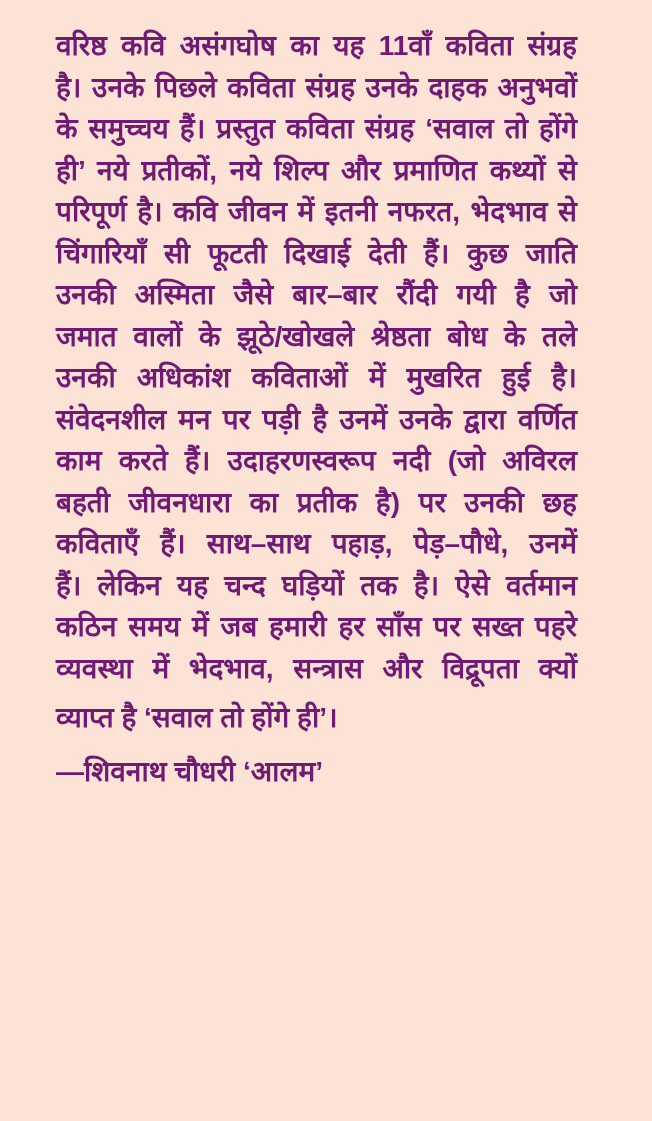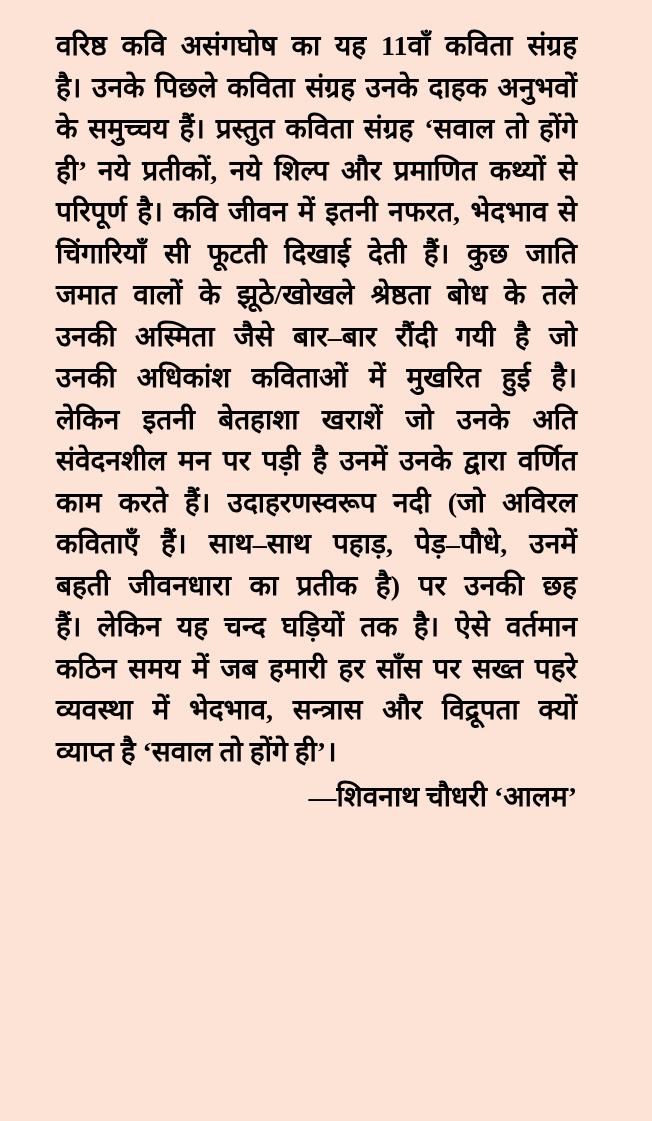--- a/index.html
+++ b/index.html
@@ -18,8 +18,8 @@
     height: 1121px;
     background: #fce3d5;
     padding: 25px 75px 8px 56px;
-    color: #000000;
-    font-family: Liberation Serif, serif;
+    color: #701a75;
+    font-family: Liberation Sans, sans-serif;
     font-weight: bold;
   }
   .text-block {

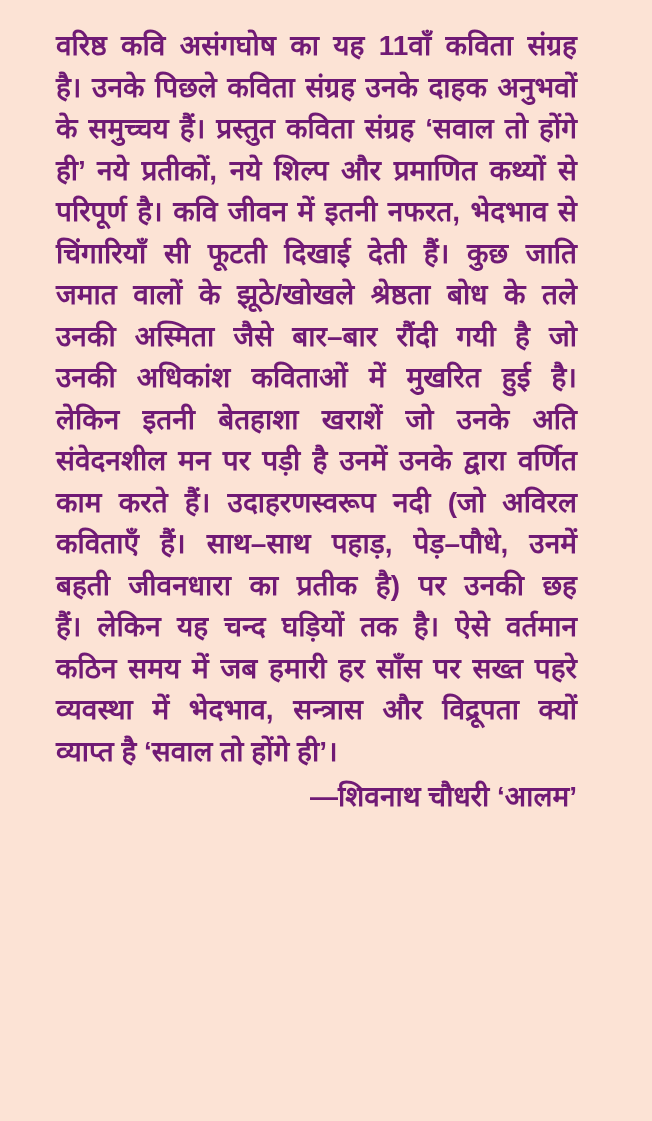--- a/index.html
+++ b/index.html
@@ -56,8 +56,8 @@
       <div class="line">ही’ नये प्रतीकों, नये शिल्प और प्रमाणित कथ्यों से</div>
       <div class="line">परिपूर्ण है। कवि जीवन में इतनी नफरत, भेदभाव से</div>
       <div class="line">चिंगारियाँ सी फूटती दिखाई देती हैं। कुछ जाति</div>
+      <div class="line">उनकी अस्मिता जैसे बार–बार रौंदी गयी है जो</div>
       <div class="line">जमात वालों के झूठे/खोखले श्रेष्ठता बोध के तले</div>
-      <div class="line">उनकी अस्मिता जैसे बार–बार रौंदी गयी है जो</div>
       <div class="line">उनकी अधिकांश कविताओं में मुखरित हुई है।</div>
       <div class="line">लेकिन इतनी बेतहाशा खराशें जो उनके अति</div>
       <div class="line">संवेदनशील मन पर पड़ी है उनमें उनके द्वारा वर्णित</div>

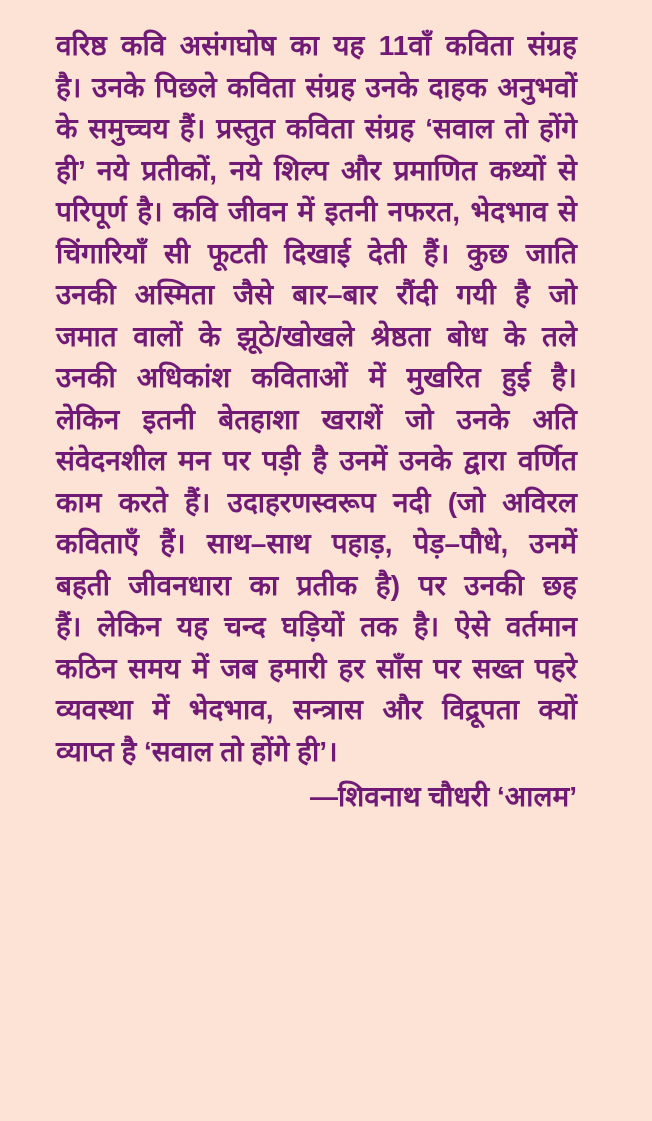--- a/index.html
+++ b/index.html
@@ -59,7 +59,6 @@
       <div class="line">उनकी अस्मिता जैसे बार–बार रौंदी गयी है जो</div>
       <div class="line">जमात वालों के झूठे/खोखले श्रेष्ठता बोध के तले</div>
       <div class="line">उनकी अधिकांश कविताओं में मुखरित हुई है।</div>
-      <div class="line">लेकिन इतनी बेतहाशा खराशें जो उनके अति</div>
       <div class="line">संवेदनशील मन पर पड़ी है उनमें उनके द्वारा वर्णित</div>
       <div class="line">काम करते हैं। उदाहरणस्वरूप नदी (जो अविरल</div>
       <div class="line">कविताएँ हैं। साथ–साथ पहाड़, पेड़–पौधे, उनमें</div>

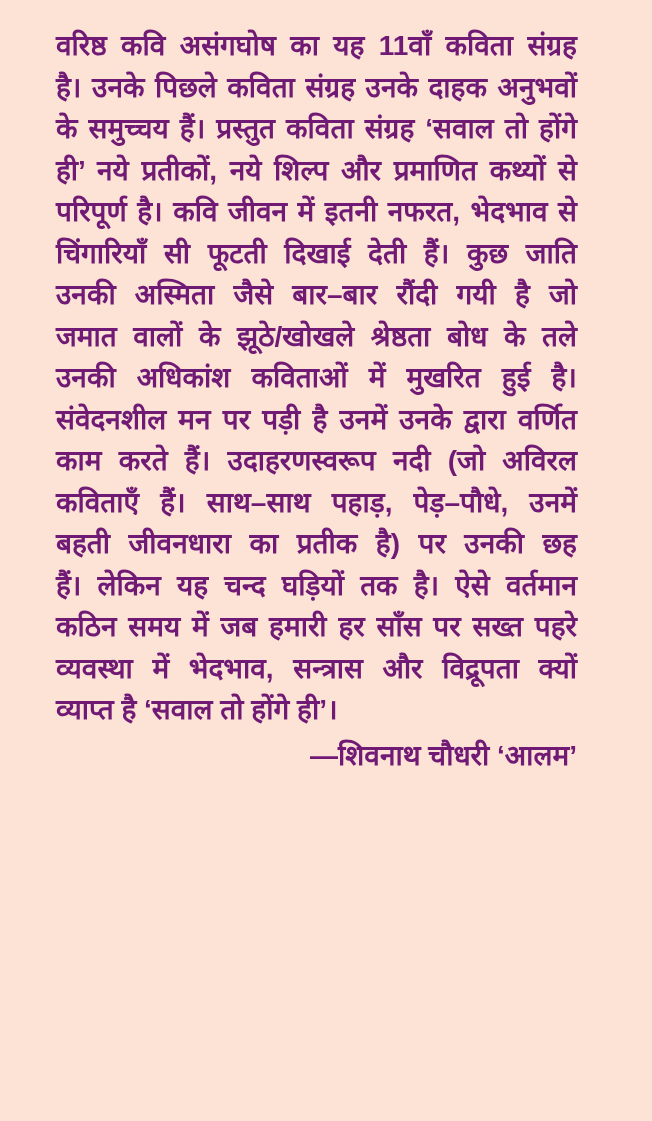--- a/index.html
+++ b/index.html
@@ -61,8 +61,8 @@
       <div class="line">उनकी अधिकांश कविताओं में मुखरित हुई है।</div>
       <div class="line">संवेदनशील मन पर पड़ी है उनमें उनके द्वारा वर्णित</div>
       <div class="line">काम करते हैं। उदाहरणस्वरूप नदी (जो अविरल</div>
+      <div class="line">बहती जीवनधारा का प्रतीक है) पर उनकी छह</div>
       <div class="line">कविताएँ हैं। साथ–साथ पहाड़, पेड़–पौधे, उनमें</div>
-      <div class="line">बहती जीवनधारा का प्रतीक है) पर उनकी छह</div>
       <div class="line">हैं। लेकिन यह चन्द घड़ियों तक है। ऐसे वर्तमान</div>
       <div class="line">कठिन समय में जब हमारी हर साँस पर सख्त पहरे</div>
       <div class="line">व्यवस्था में भेदभाव, सन्त्रास और विद्रूपता क्यों</div>

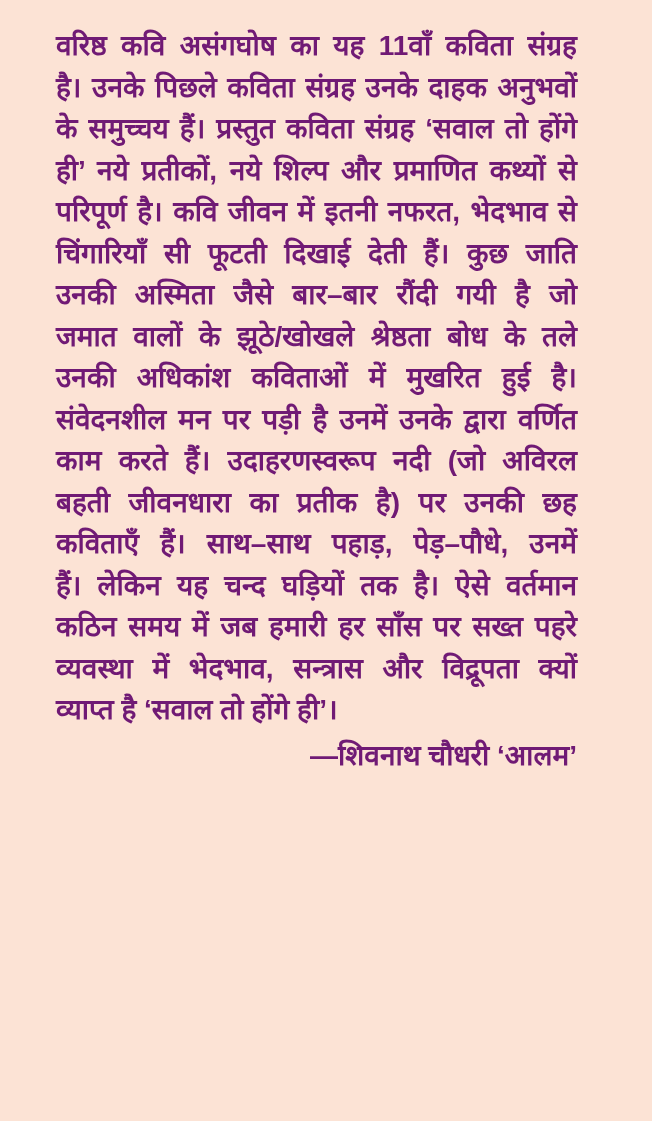--- a/index.html
+++ b/index.html
@@ -37,6 +37,7 @@
   
   .line:last-child {
     text-align-last: left;
+    margin-top: 8px;
   }
   .attribution {
     font-size: 28px;

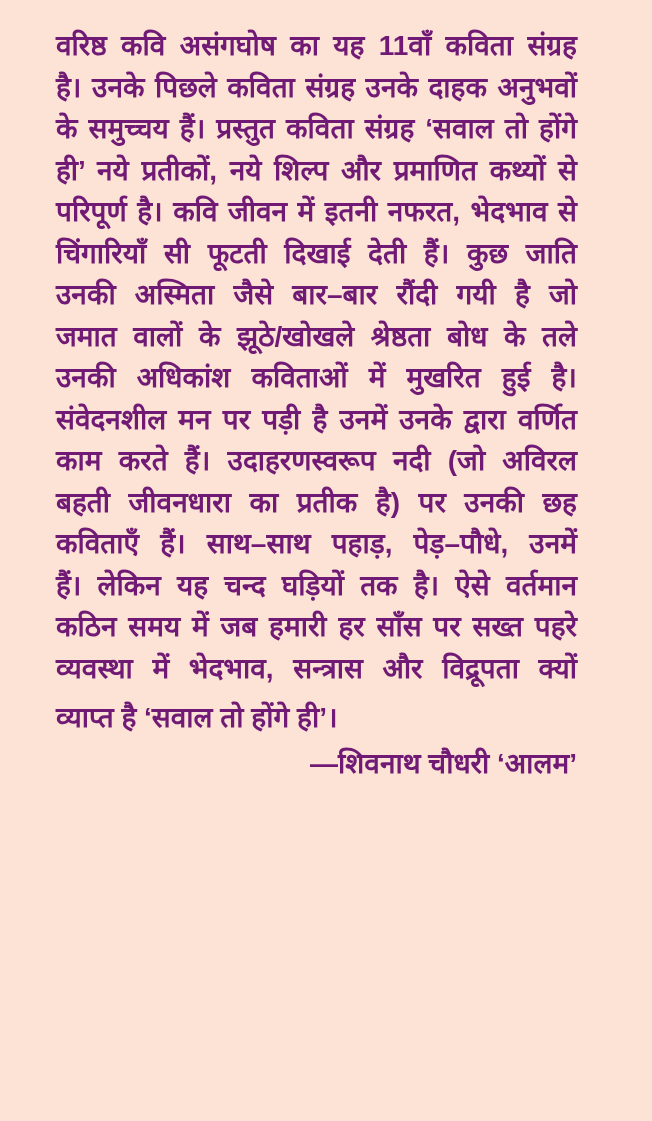--- a/index.html
+++ b/index.html
@@ -42,8 +42,7 @@
   .attribution {
     font-size: 28px;
     line-height: 41.5px;
-    text-align: right;
-    margin-top: 4px;
+    margin-top: 12px;
   }
 </style>
 </head>

